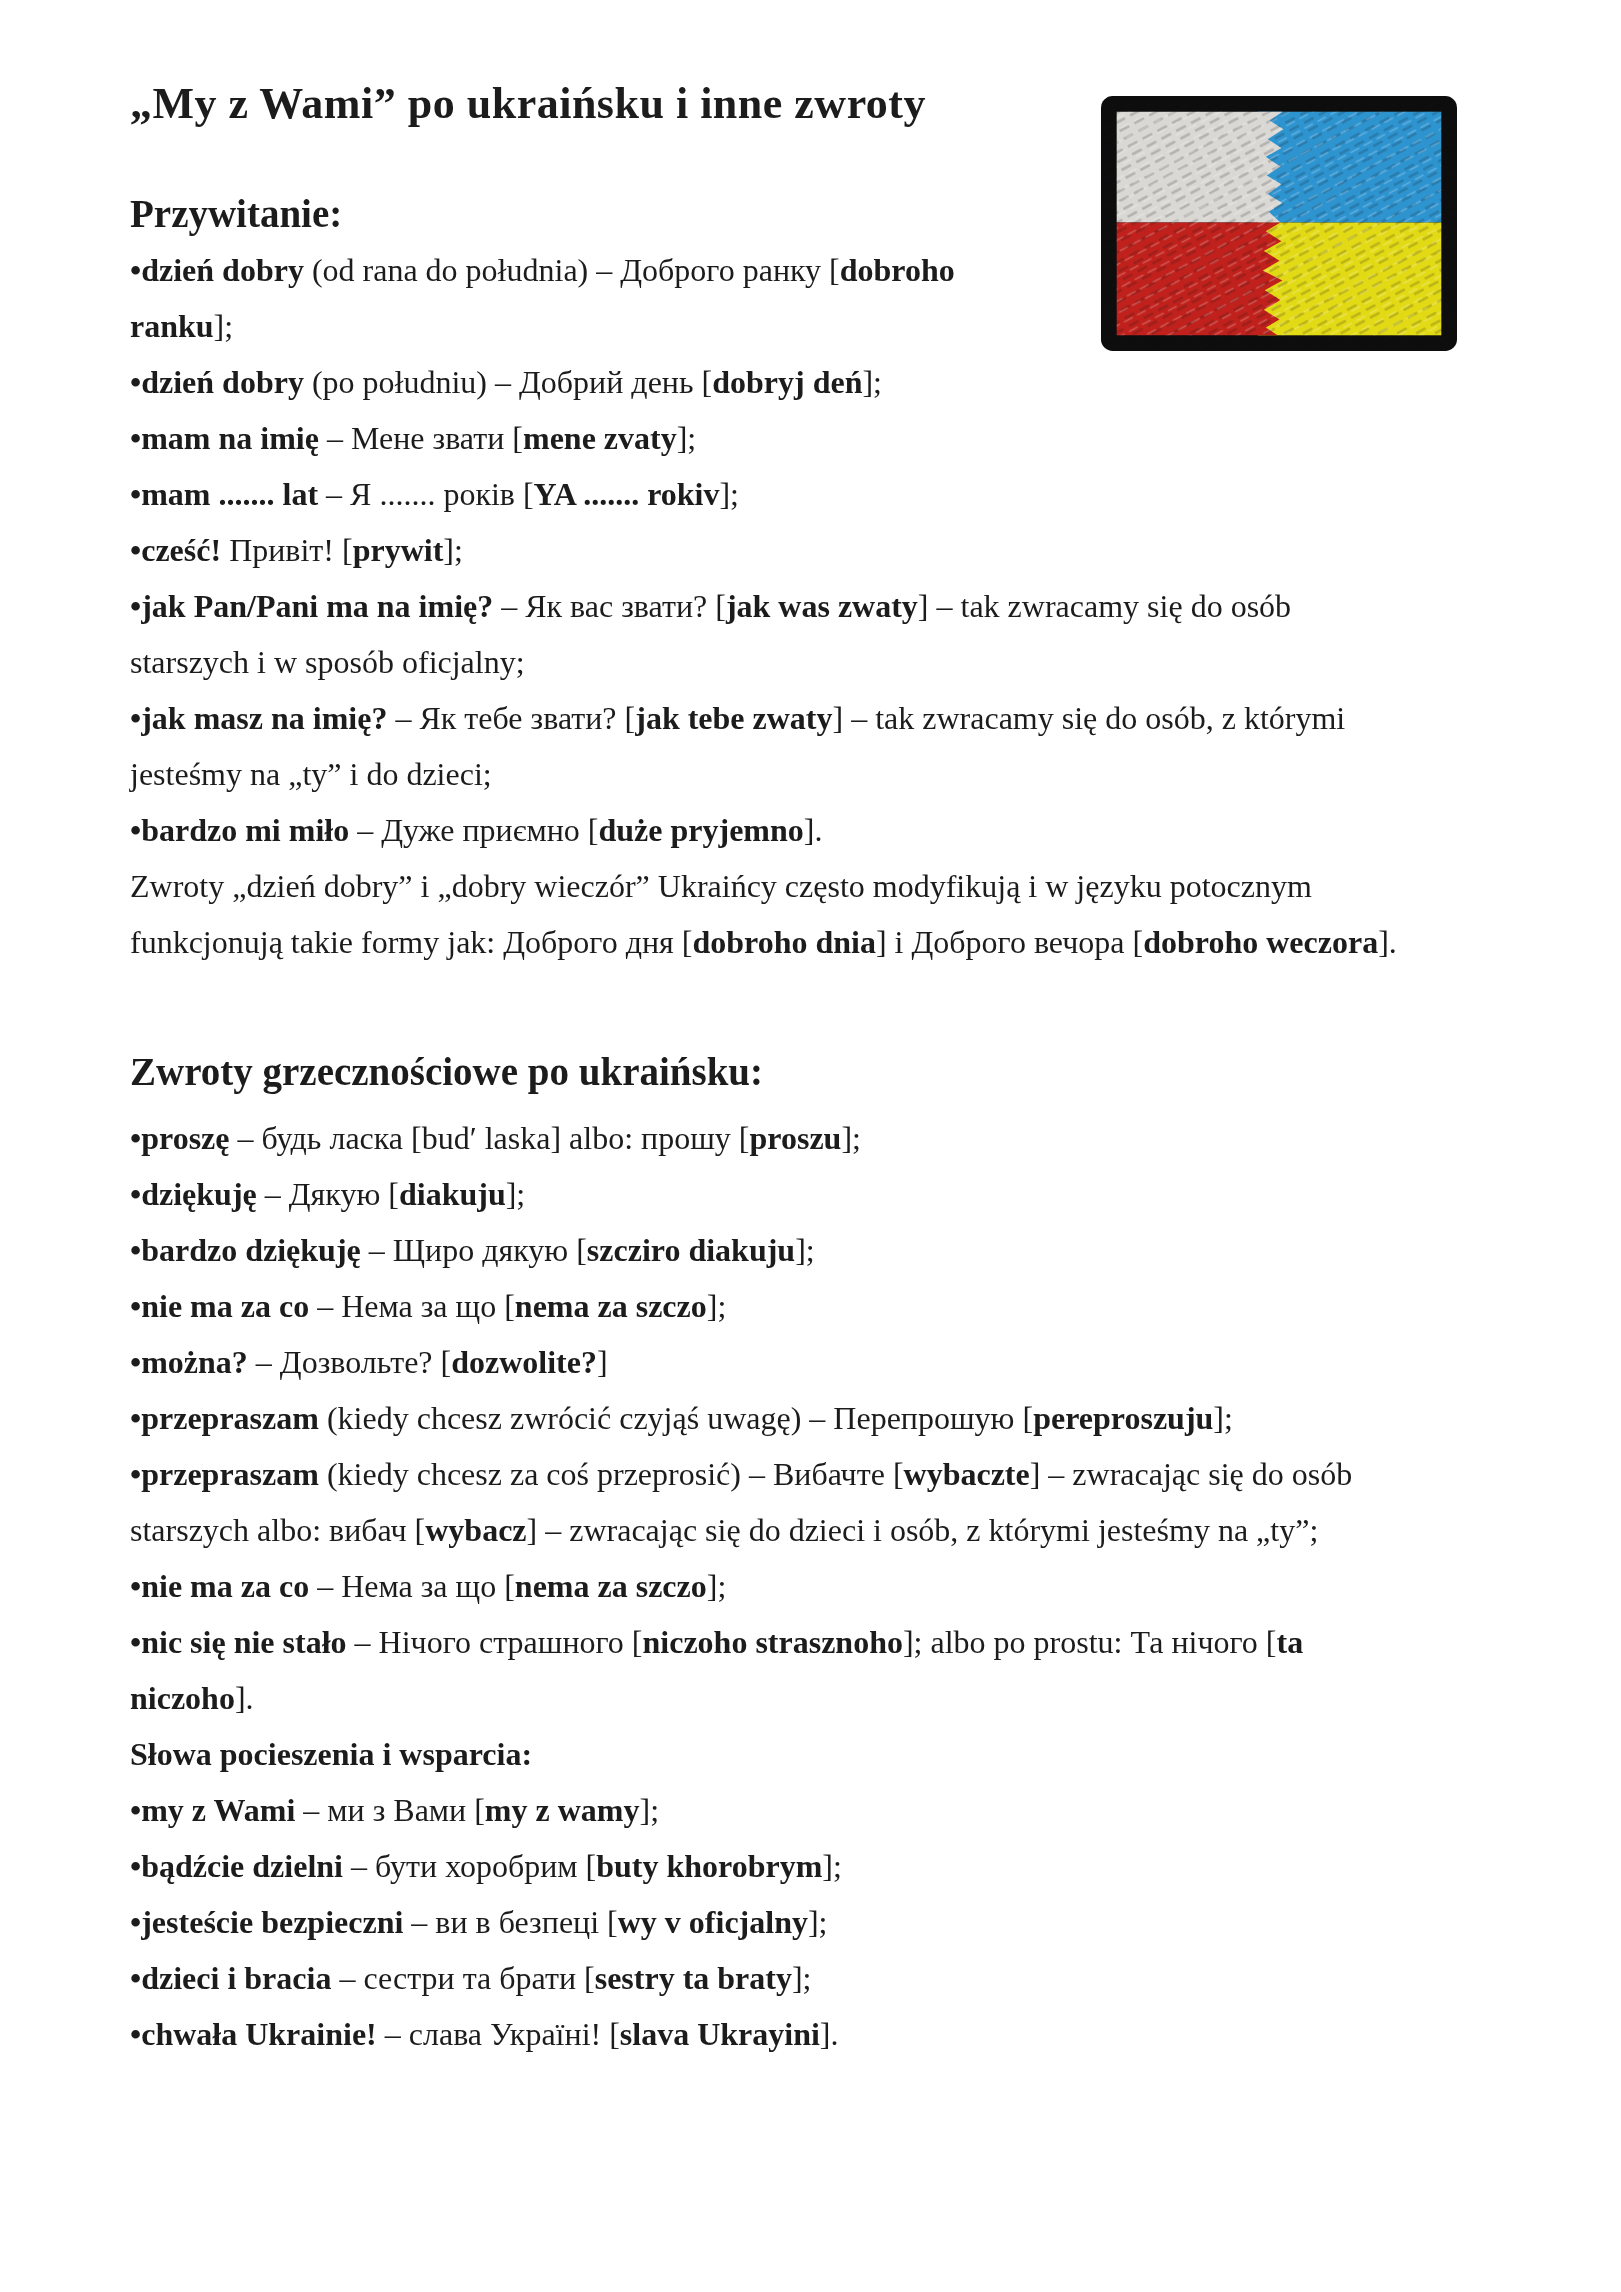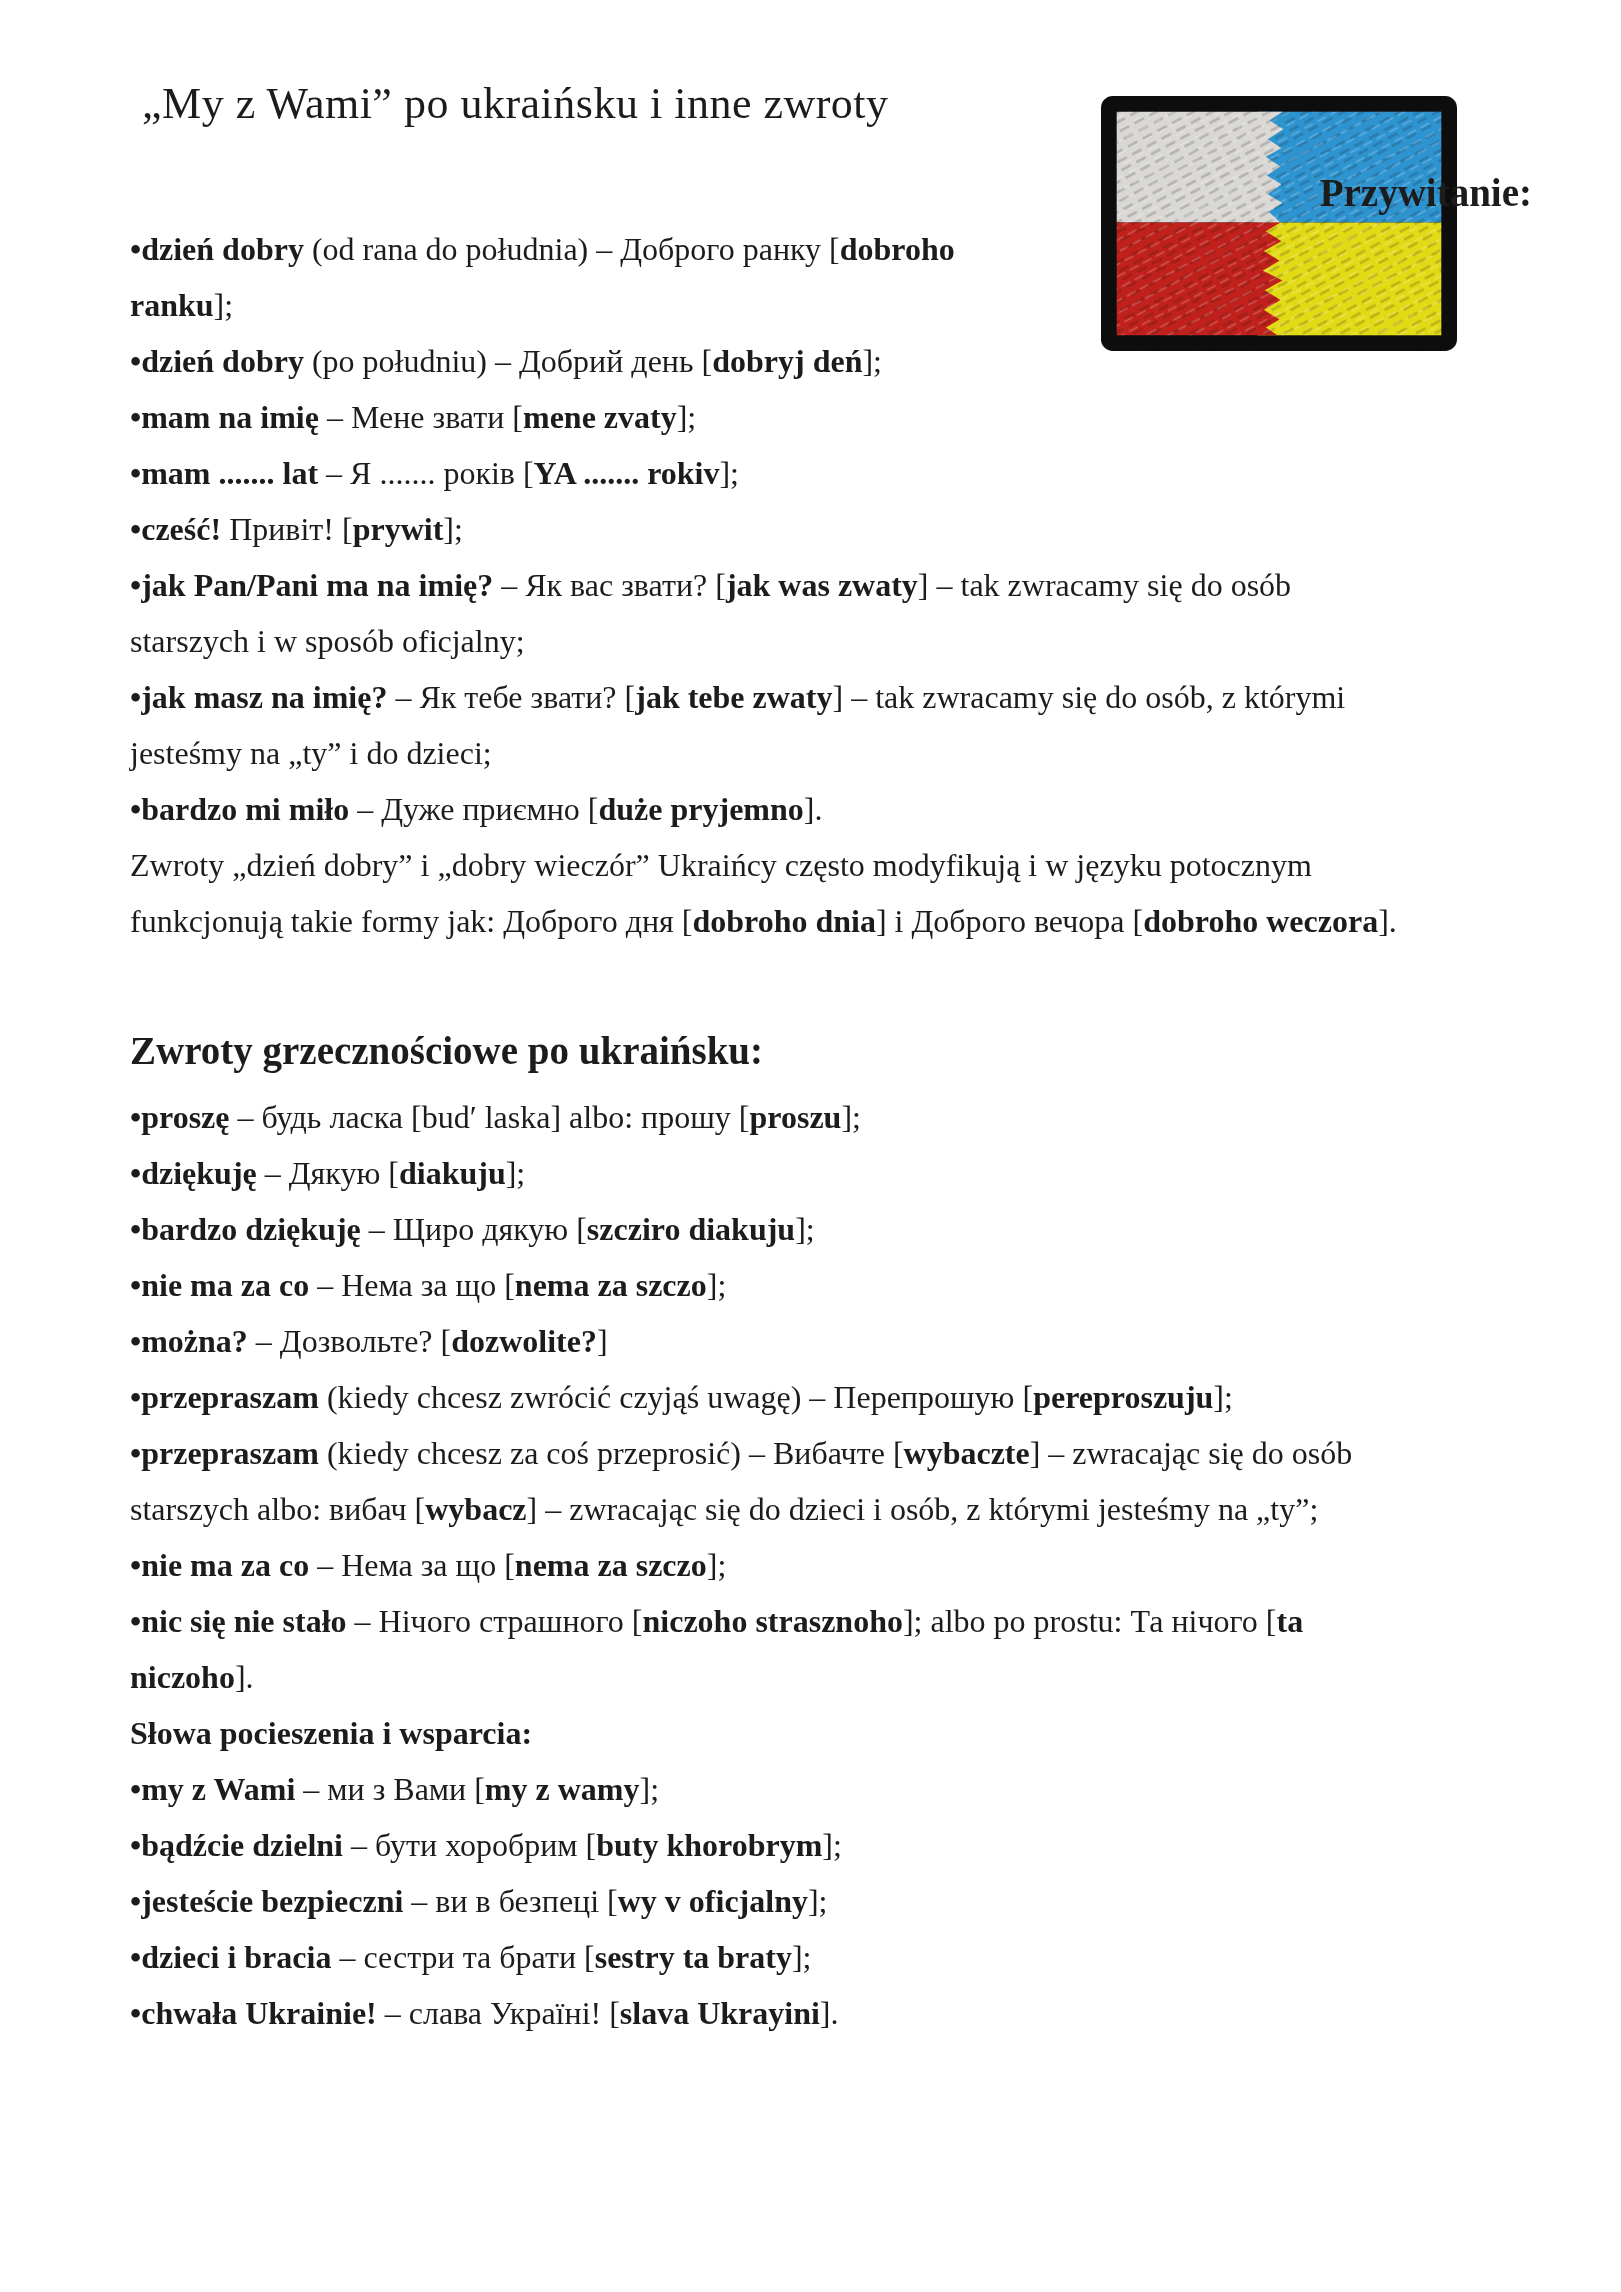--- a/index.html
+++ b/index.html
@@ -19,11 +19,11 @@
     width: 1402px;
   }
   .title {
-    margin: 12px;
+    margin: 0;
     margin-top: 78px;
     font-size: 44px;
     line-height: 51px;
-    font-weight: normal;
+    font-weight: bold;
     letter-spacing: 0.5px;
   }
   .h2 {

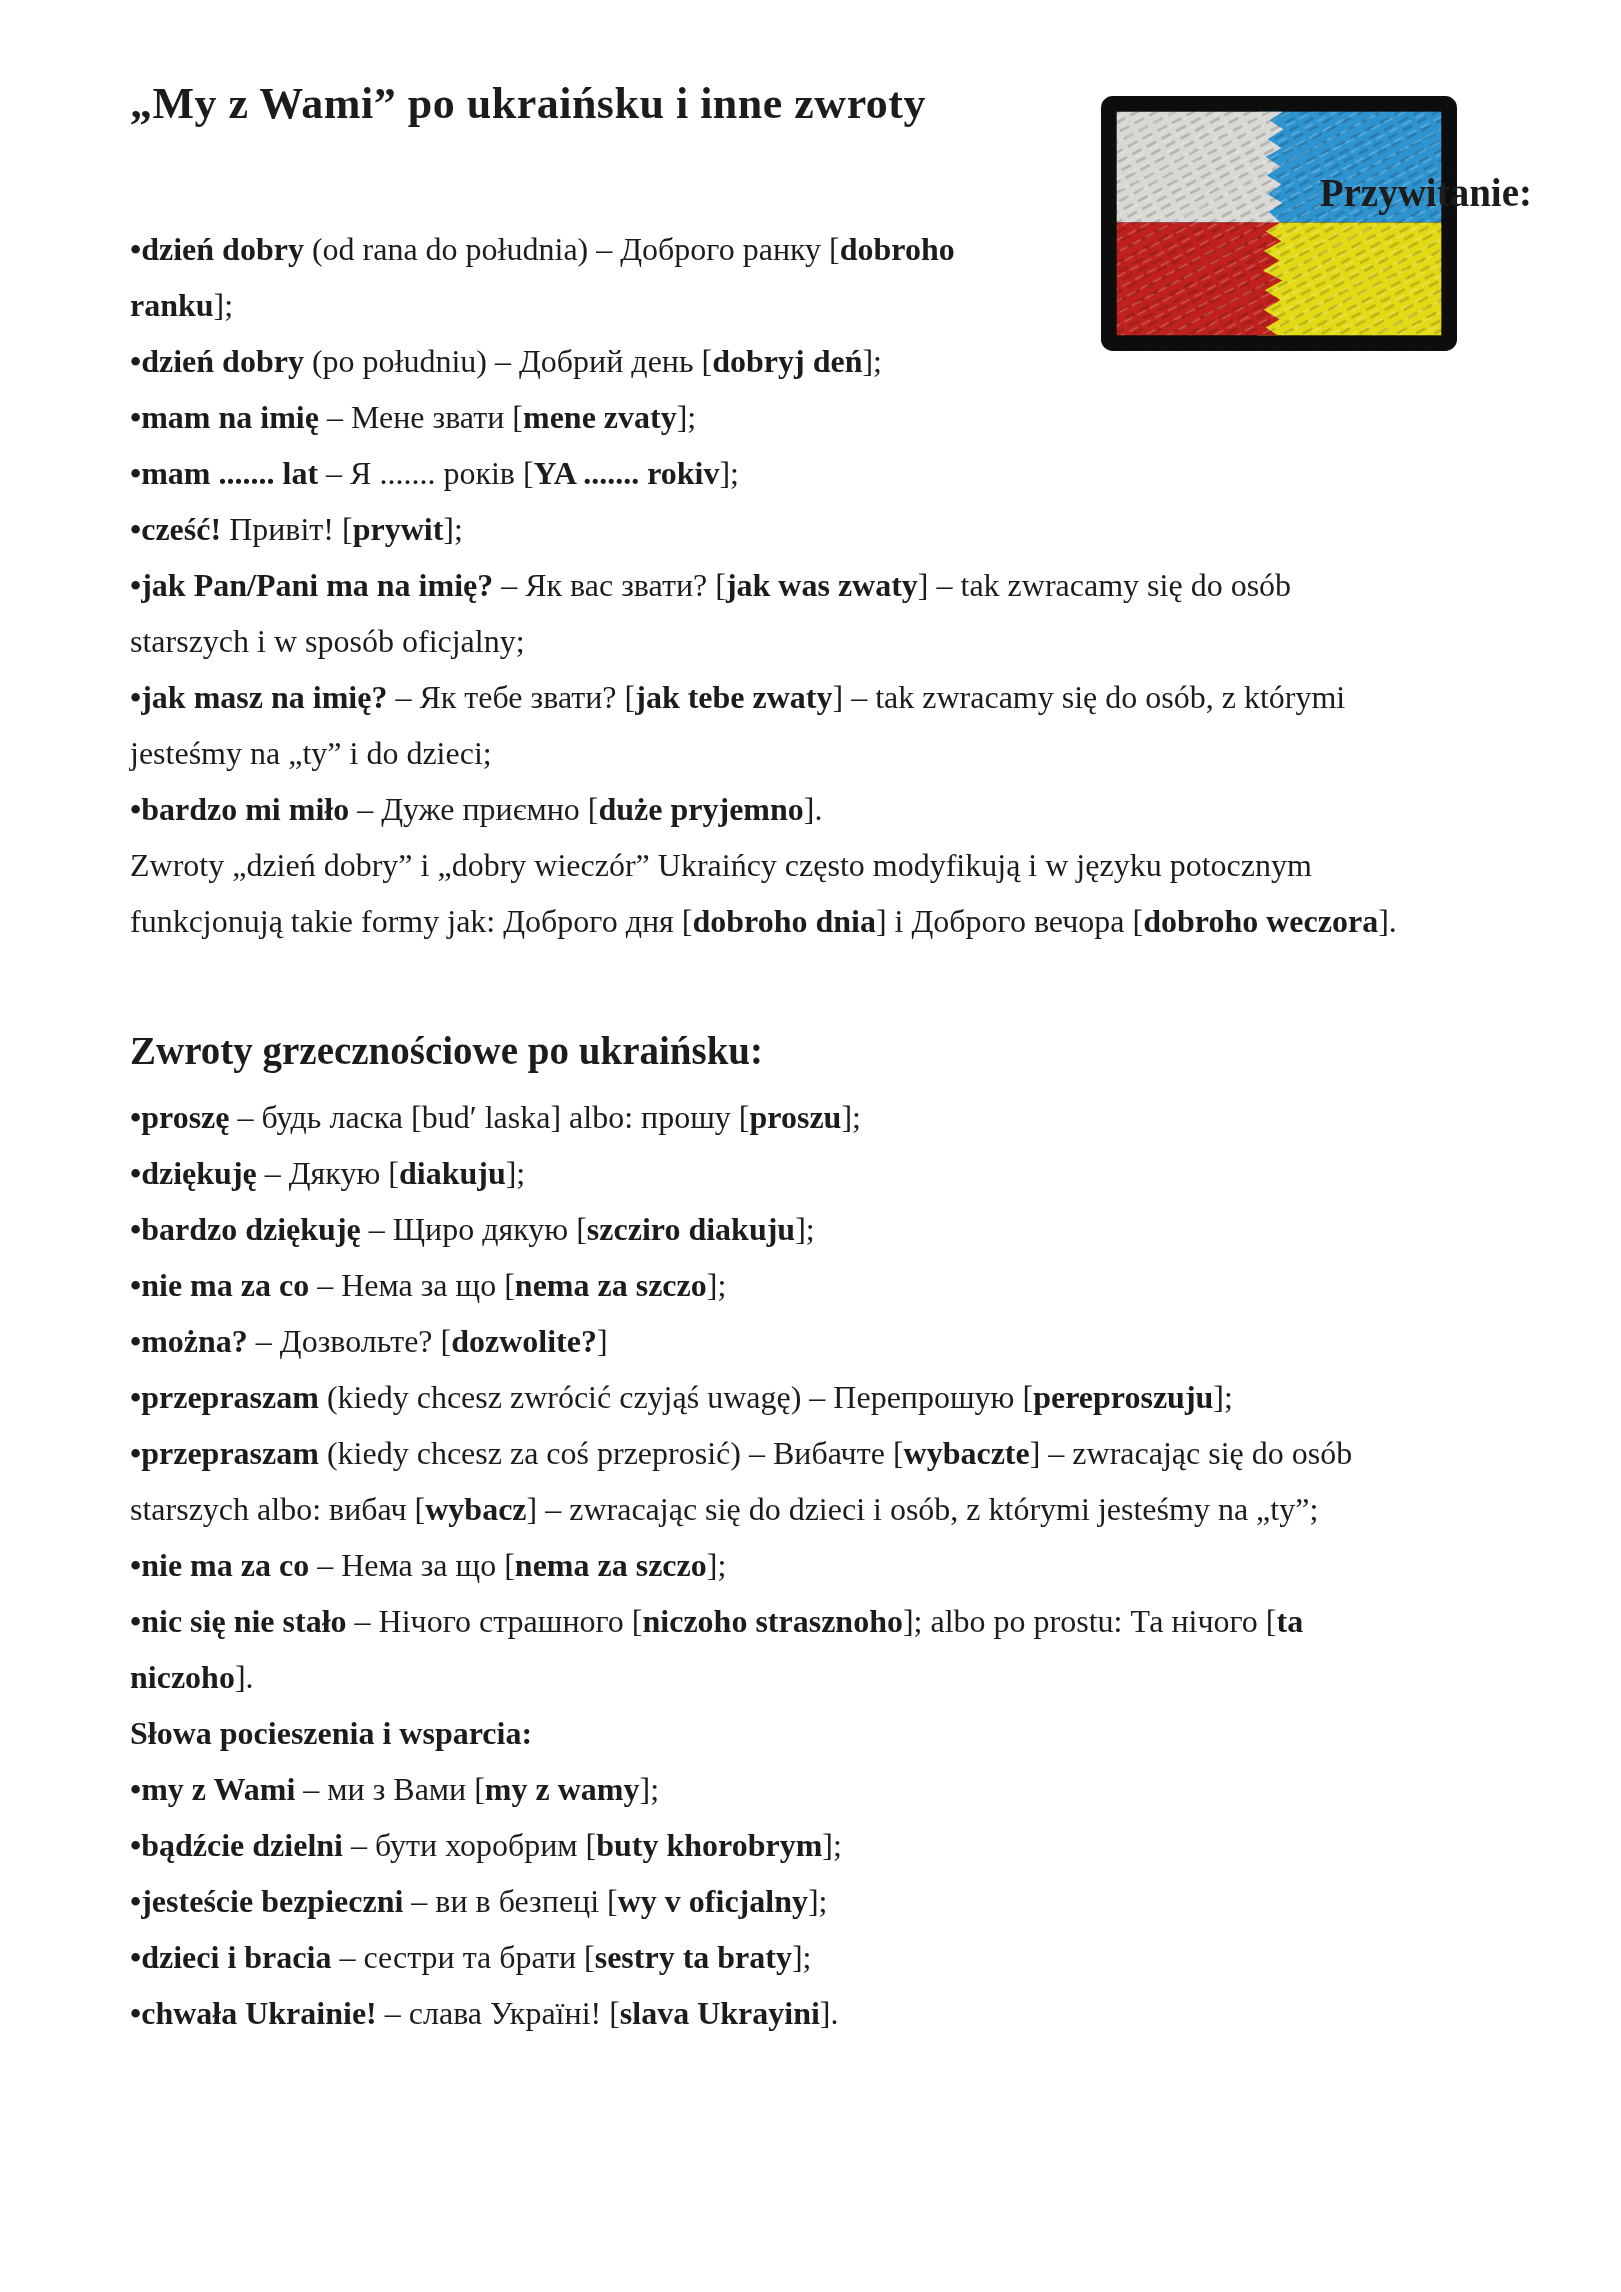--- a/index.html
+++ b/index.html
@@ -32,7 +32,7 @@
     line-height: 56px;
     font-weight: bold;
   }
-  .h2.first { margin-top: 36px; text-align: right; }
+  .h2.first { margin-top: 57px; }
   .h2.second { margin-top: 74px; margin-bottom: 9.8px; font-family: Liberation Serif, serif; }
   .lines { margin: 0; }
   .line {

